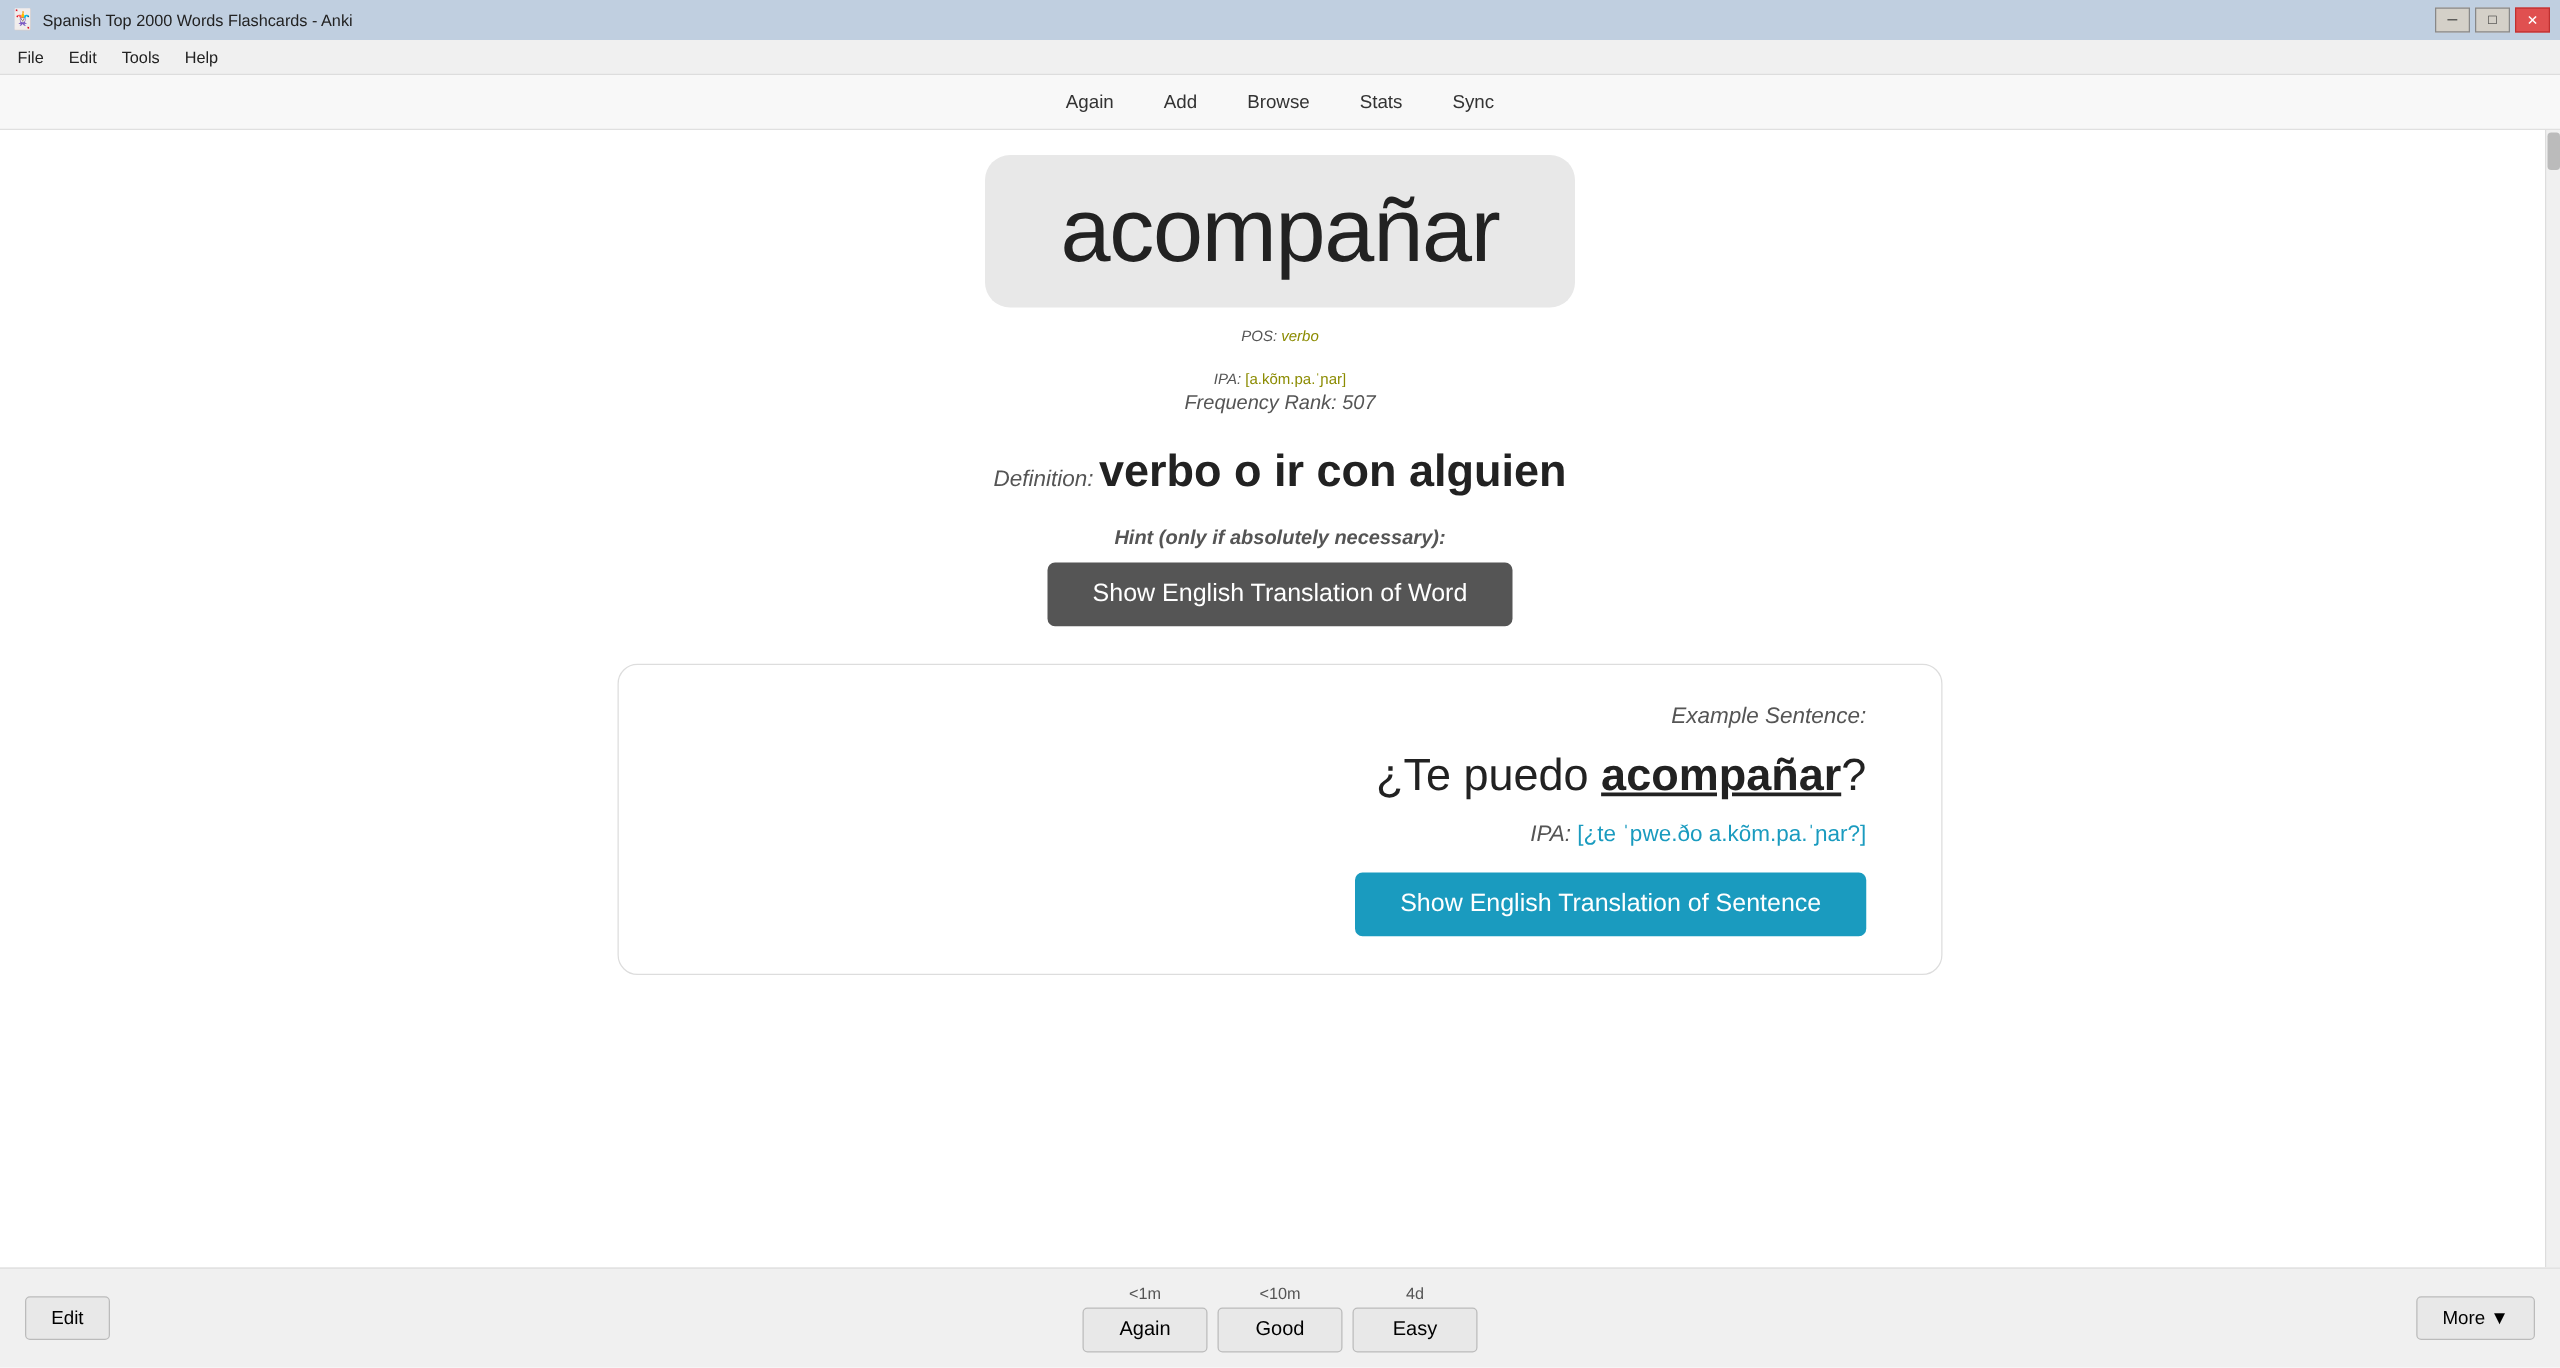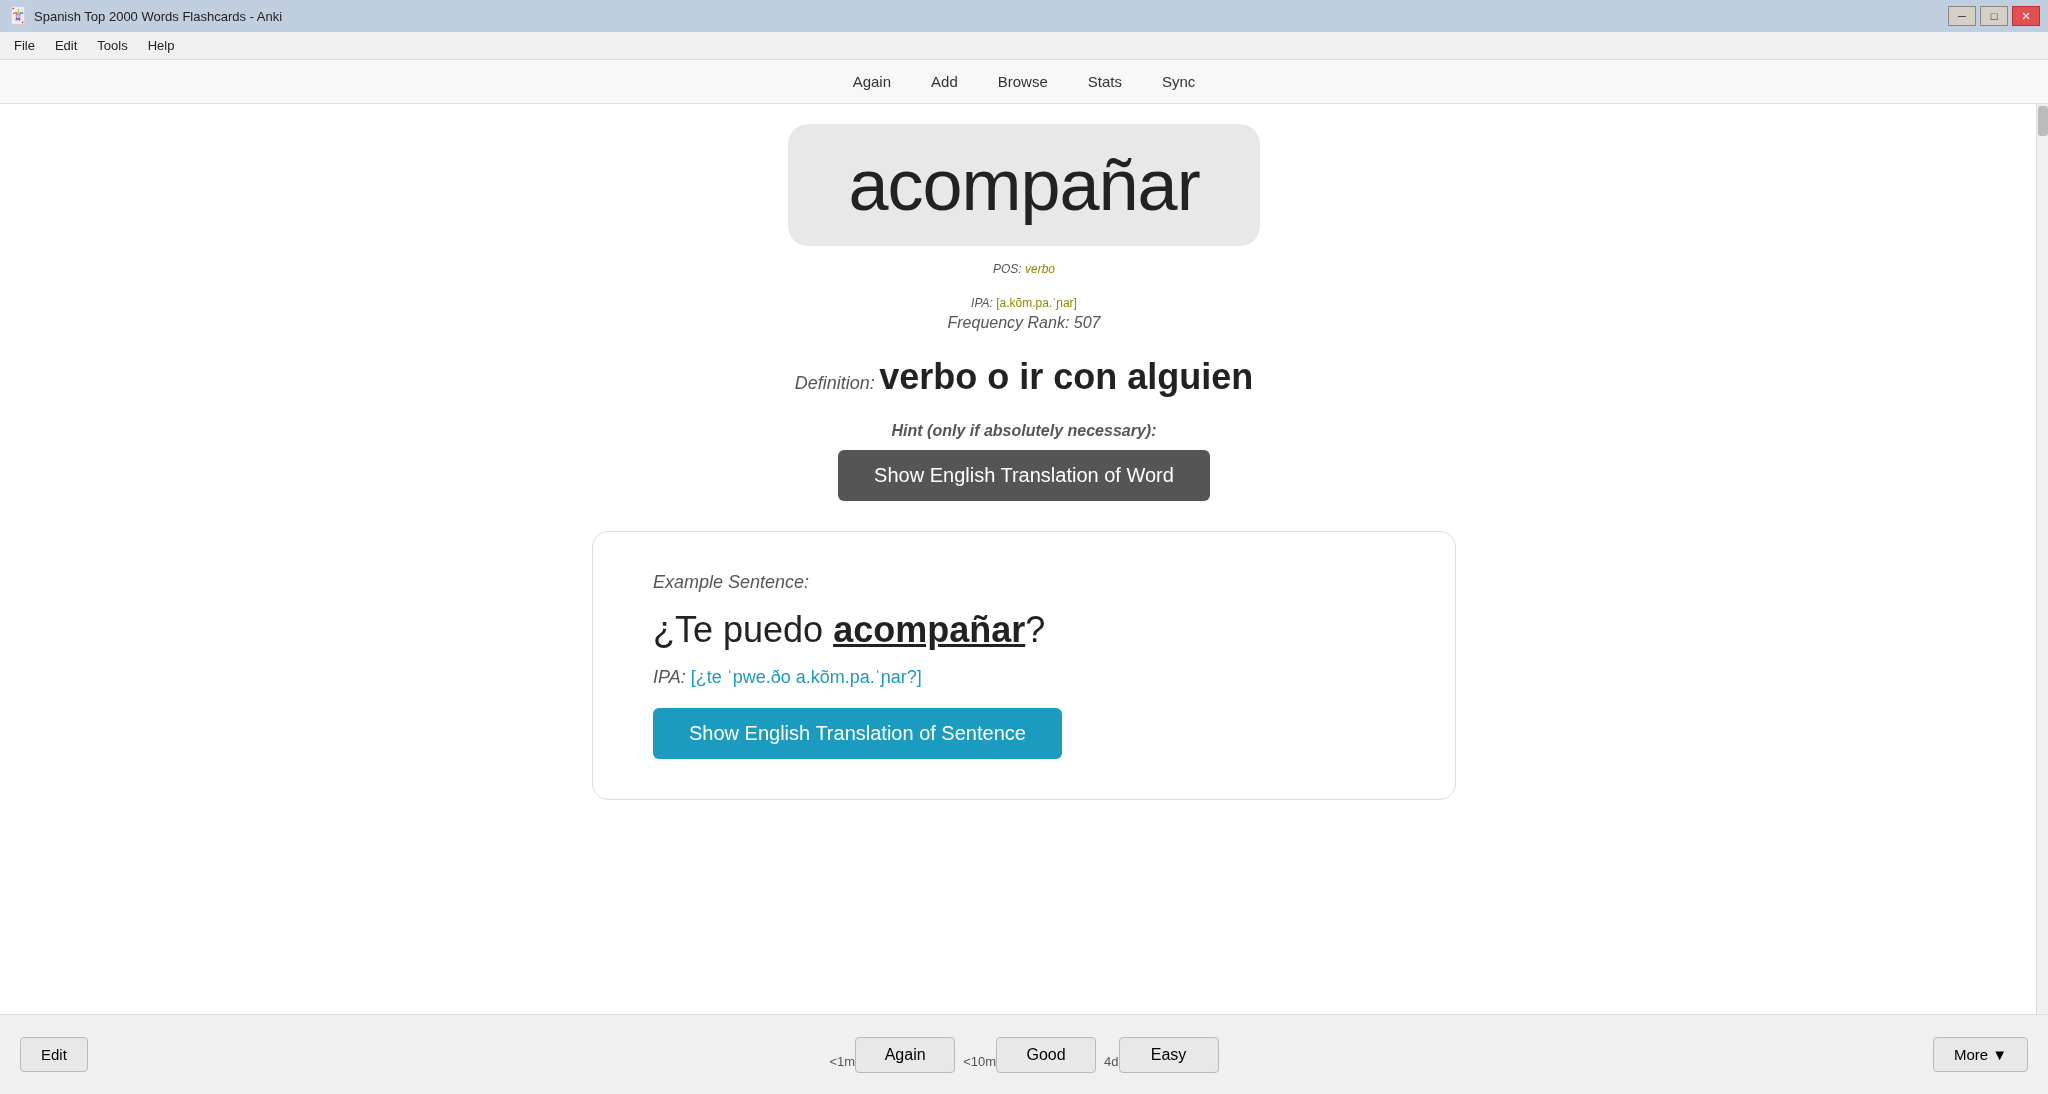--- a/index.html
+++ b/index.html
@@ -191,11 +191,11 @@
       background: white;
       border: 1px solid #ddd;
       border-radius: 16px;
-      padding: 40px 60px;
-      width: 864px;
+      padding: 30px 60px;
+      width: 1060px;
       display: flex;
       flex-direction: column;
-      align-items: flex-start;
+      align-items: flex-end;
       margin-bottom: 20px;
     }
 

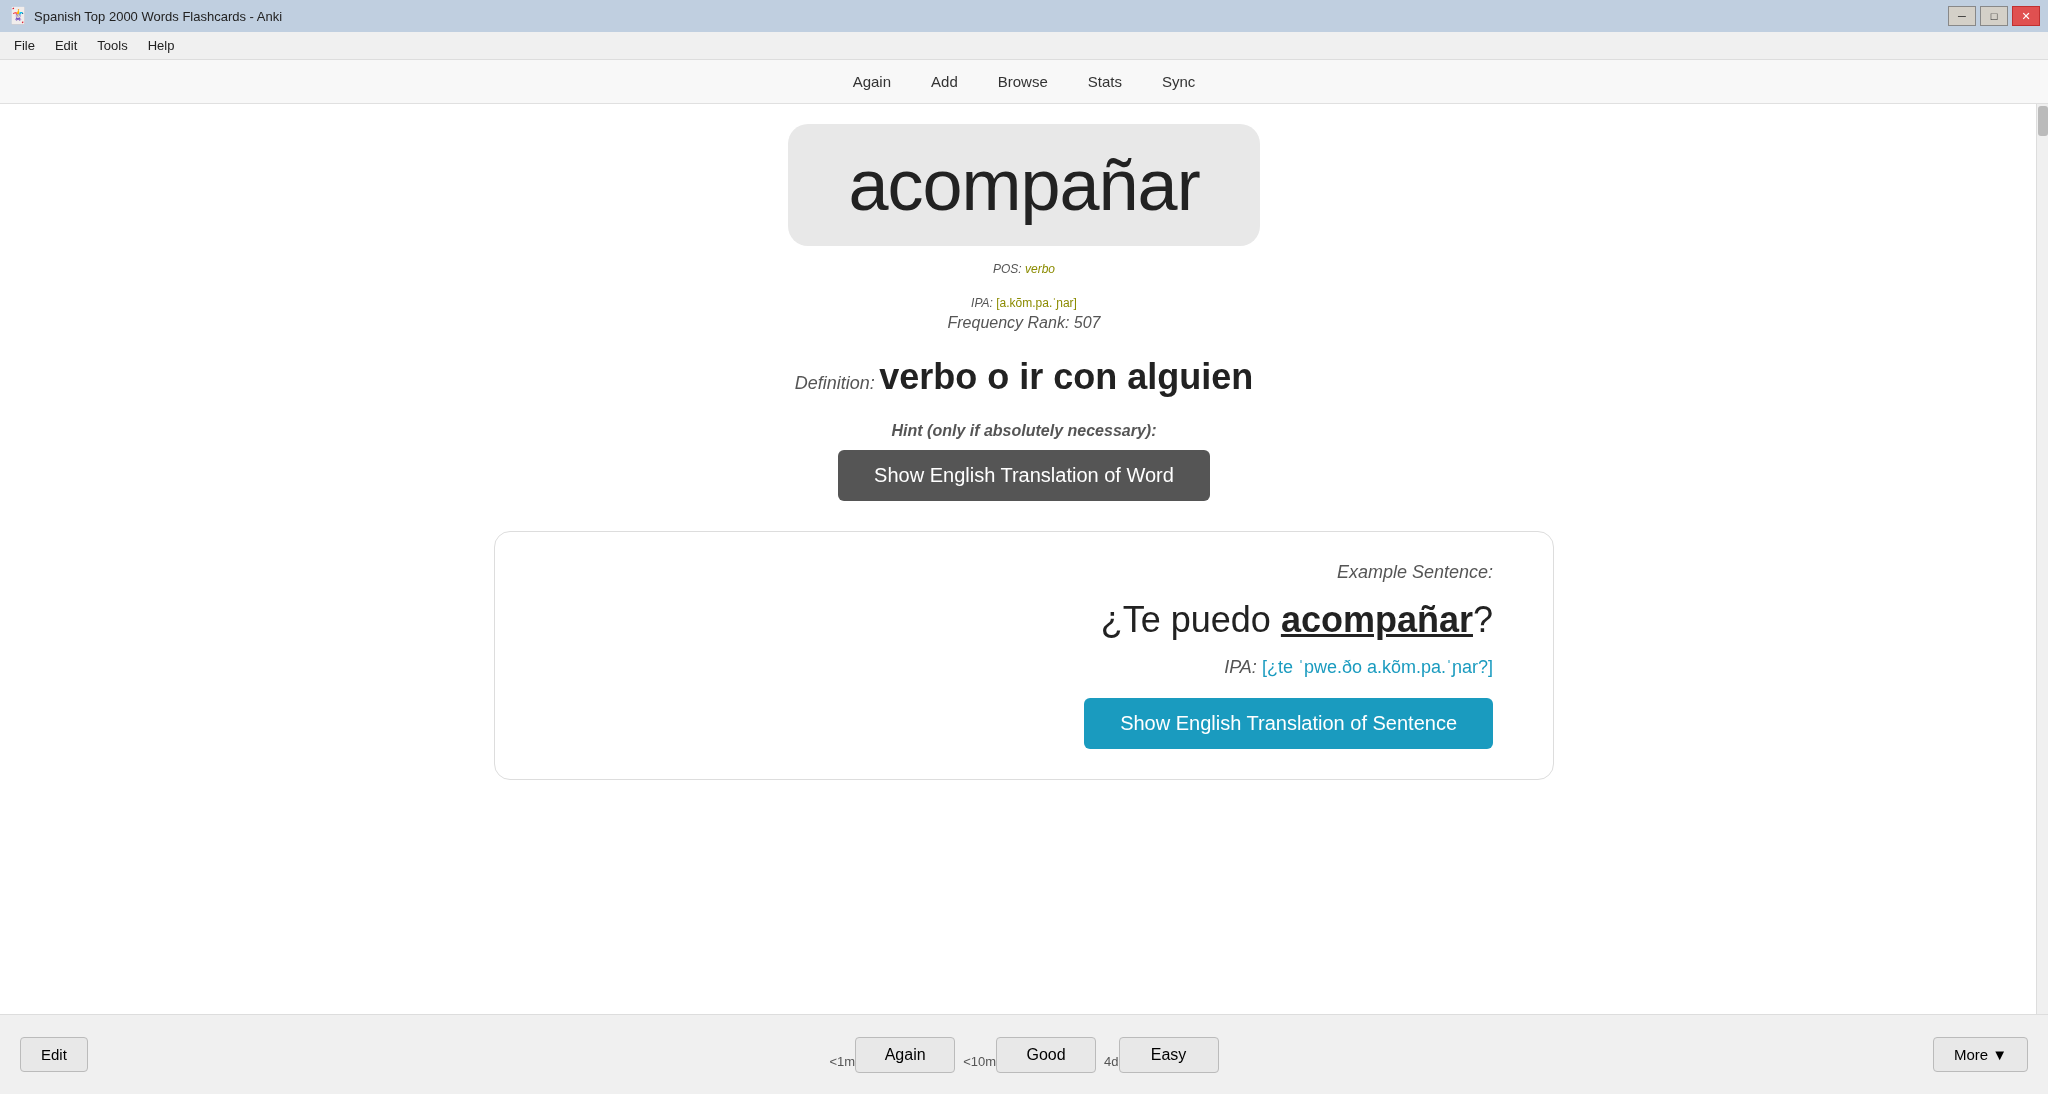--- a/index.html
+++ b/index.html
@@ -271,7 +271,8 @@
 
     .answer-group {
       display: flex;
-      align-items: flex-end;
+      flex-direction: column;
+      align-items: center;
       margin: 0 4px;
     }
 

